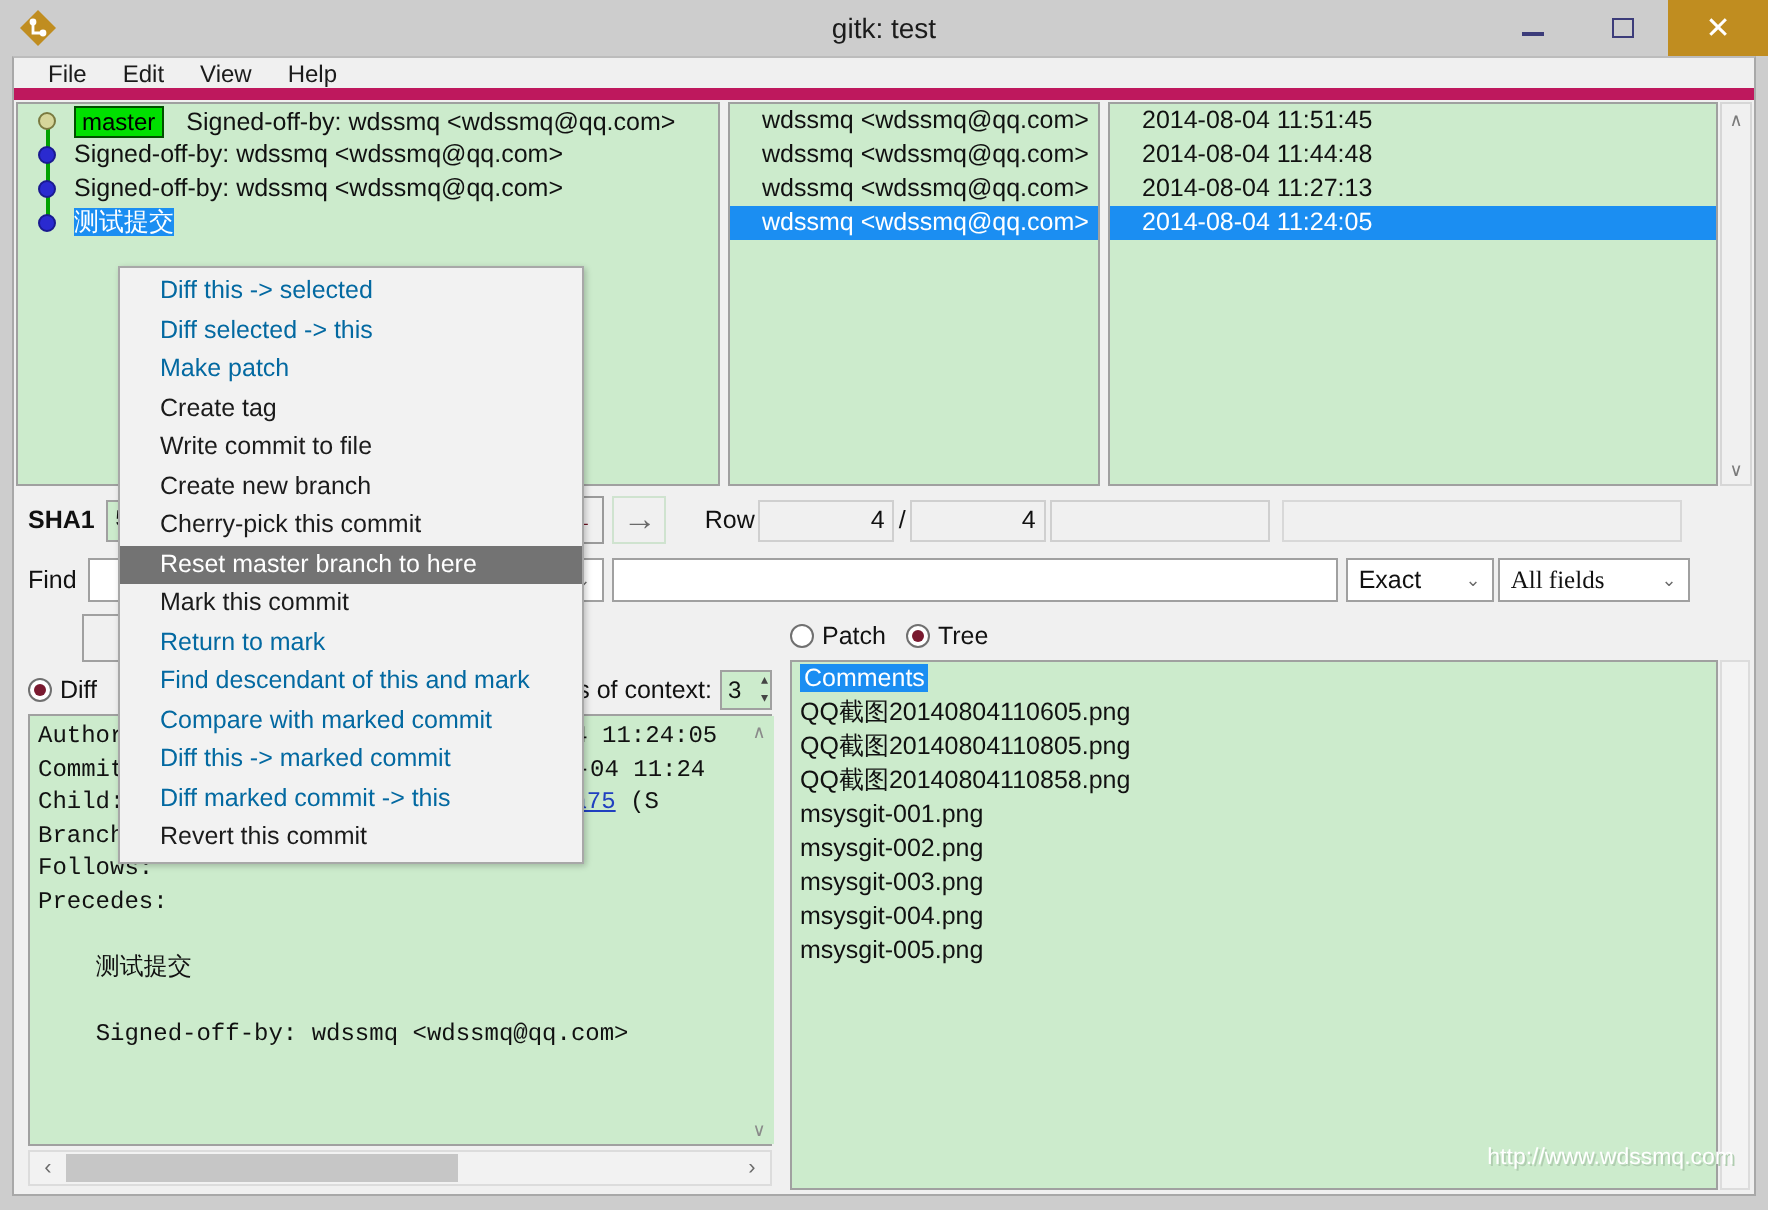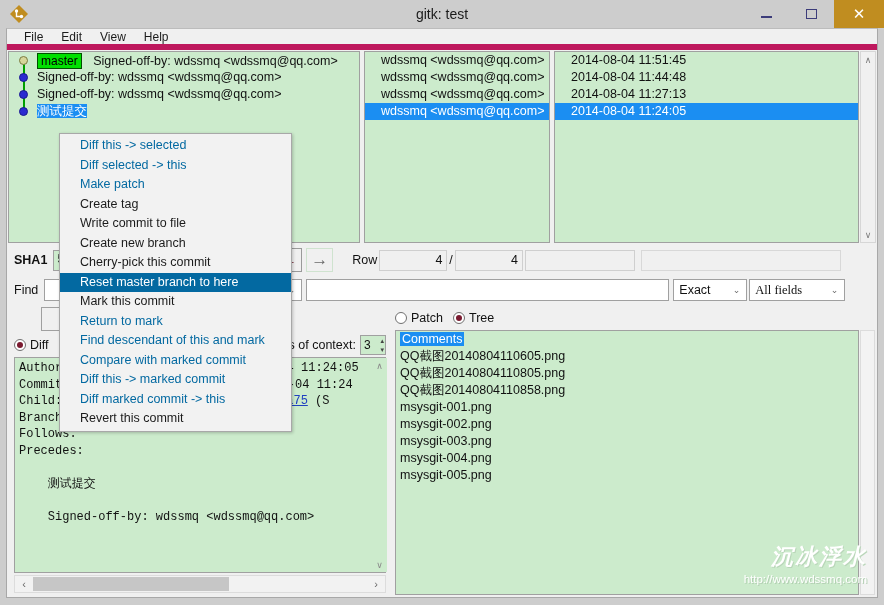--- a/index.html
+++ b/index.html
@@ -397,7 +397,7 @@
     font-family: "Liberation Sans", sans-serif;
   }
   .ctx-item.disabled { color: #0369a1; }
-  .ctx-item.hl { background: #0369a1; color: #ffffff; }
+  .ctx-item.hl { background: #737373; color: #ffffff; }
 </style>
 </head>
 <body>

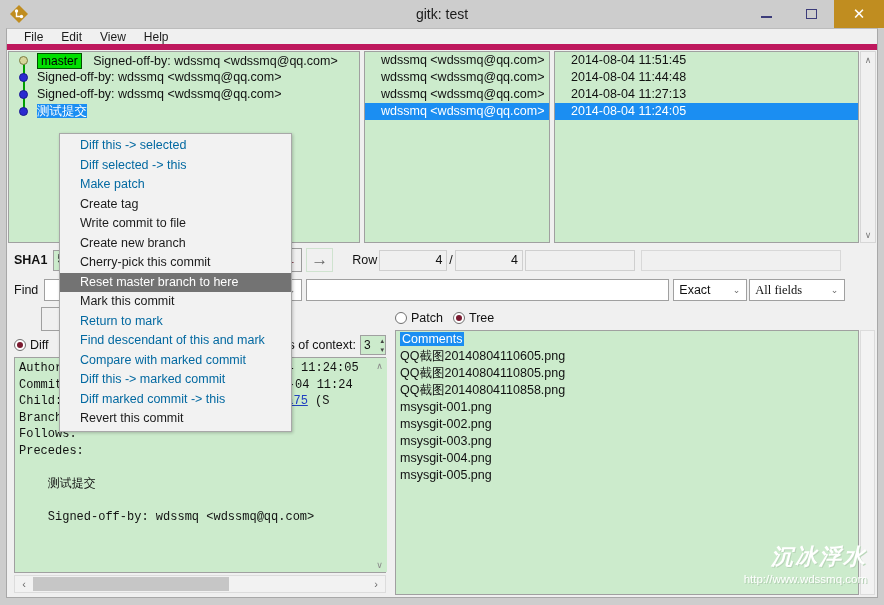--- a/index.html
+++ b/index.html
@@ -584,7 +584,6 @@
       <div id="file-vsb"></div>
 
       <div id="watermark">
-        <div id="wm-cn">沉冰浮水</div>
         <div id="wm-url">http://www.wdssmq.com</div>
       </div>
     </div>

